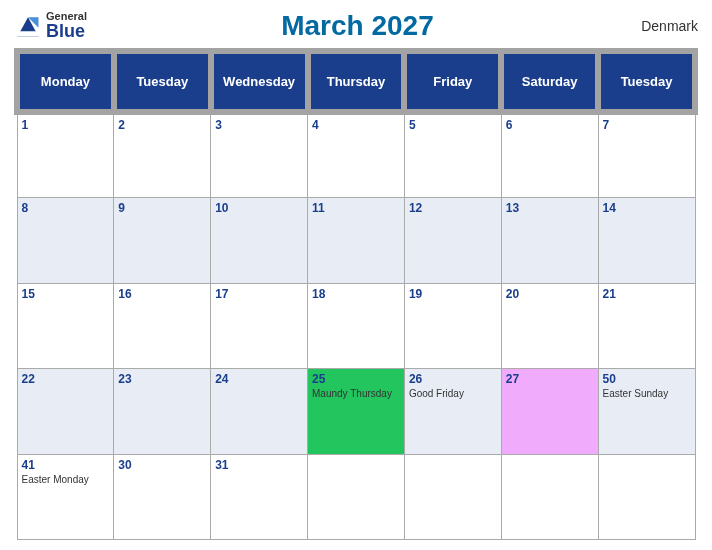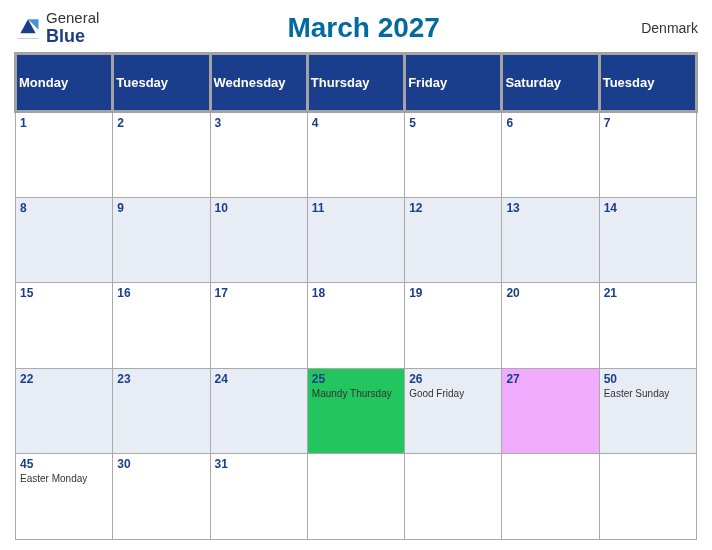--- a/index.html
+++ b/index.html
@@ -34,9 +34,9 @@
       line-height: 1.1;
     }
     .logo-general {
-      font-size: 15px;
+      font-size: 11px;
       color: #333;
-      font-weight: normal;
+      font-weight: bold;
     }
     .logo-blue {
       font-size: 18px;

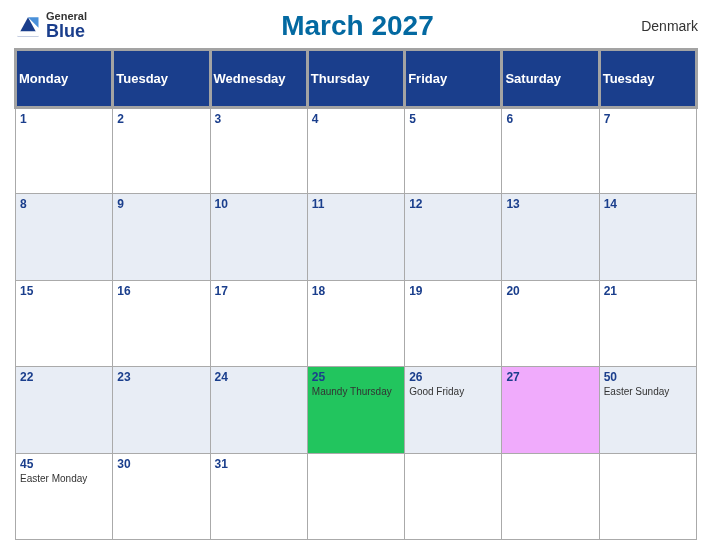--- a/index.html
+++ b/index.html
@@ -70,11 +70,11 @@
     .calendar th {
       background-color: #1a3e8c;
       color: #fff;
-      text-align: left;
+      text-align: center;
       padding: 20px 2px;
       font-size: 13px;
       font-weight: bold;
-      border: 3px solid #a3a3a3;
+      border: 6px solid #a3a3a3;
     }
     .calendar td {
       border: 1px solid #aaa;

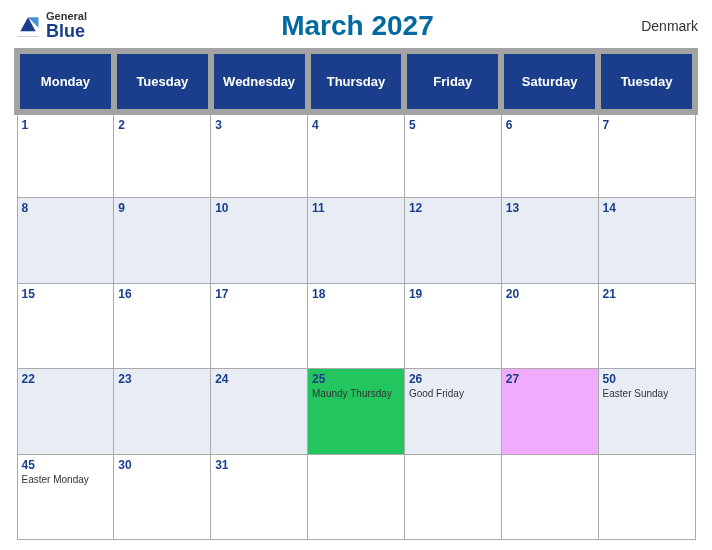--- a/index.html
+++ b/index.html
@@ -227,7 +227,7 @@
         </tr>
         <tr style="background: rgb(255, 255, 255);">
           <td>
-            <span class="day-num">45</span>
+            <span class="day-num">41</span>
             <span class="holiday">Easter Monday</span>
           </td>
           <td>

